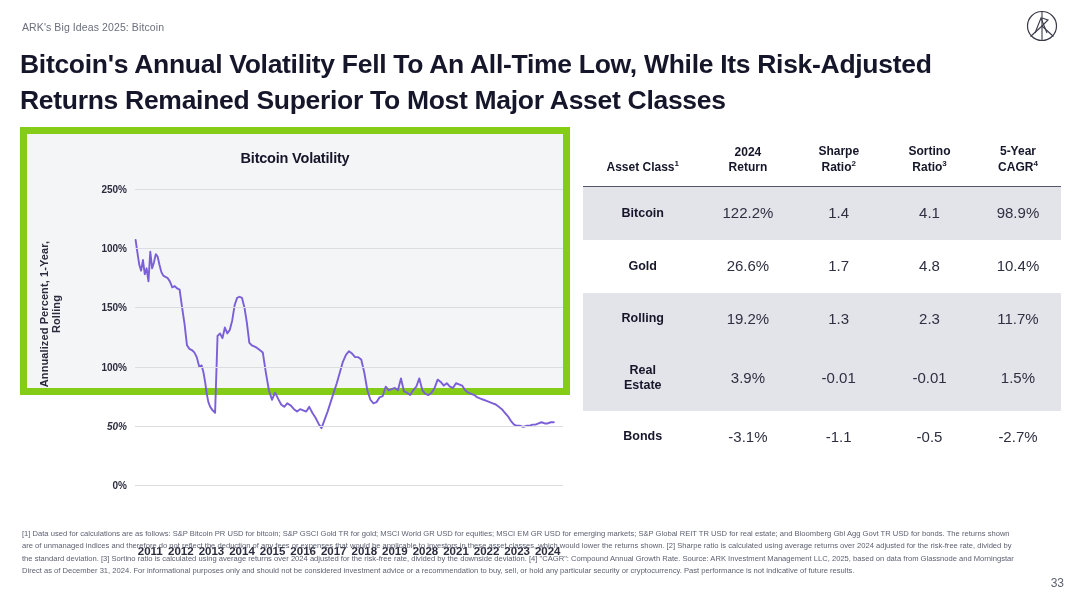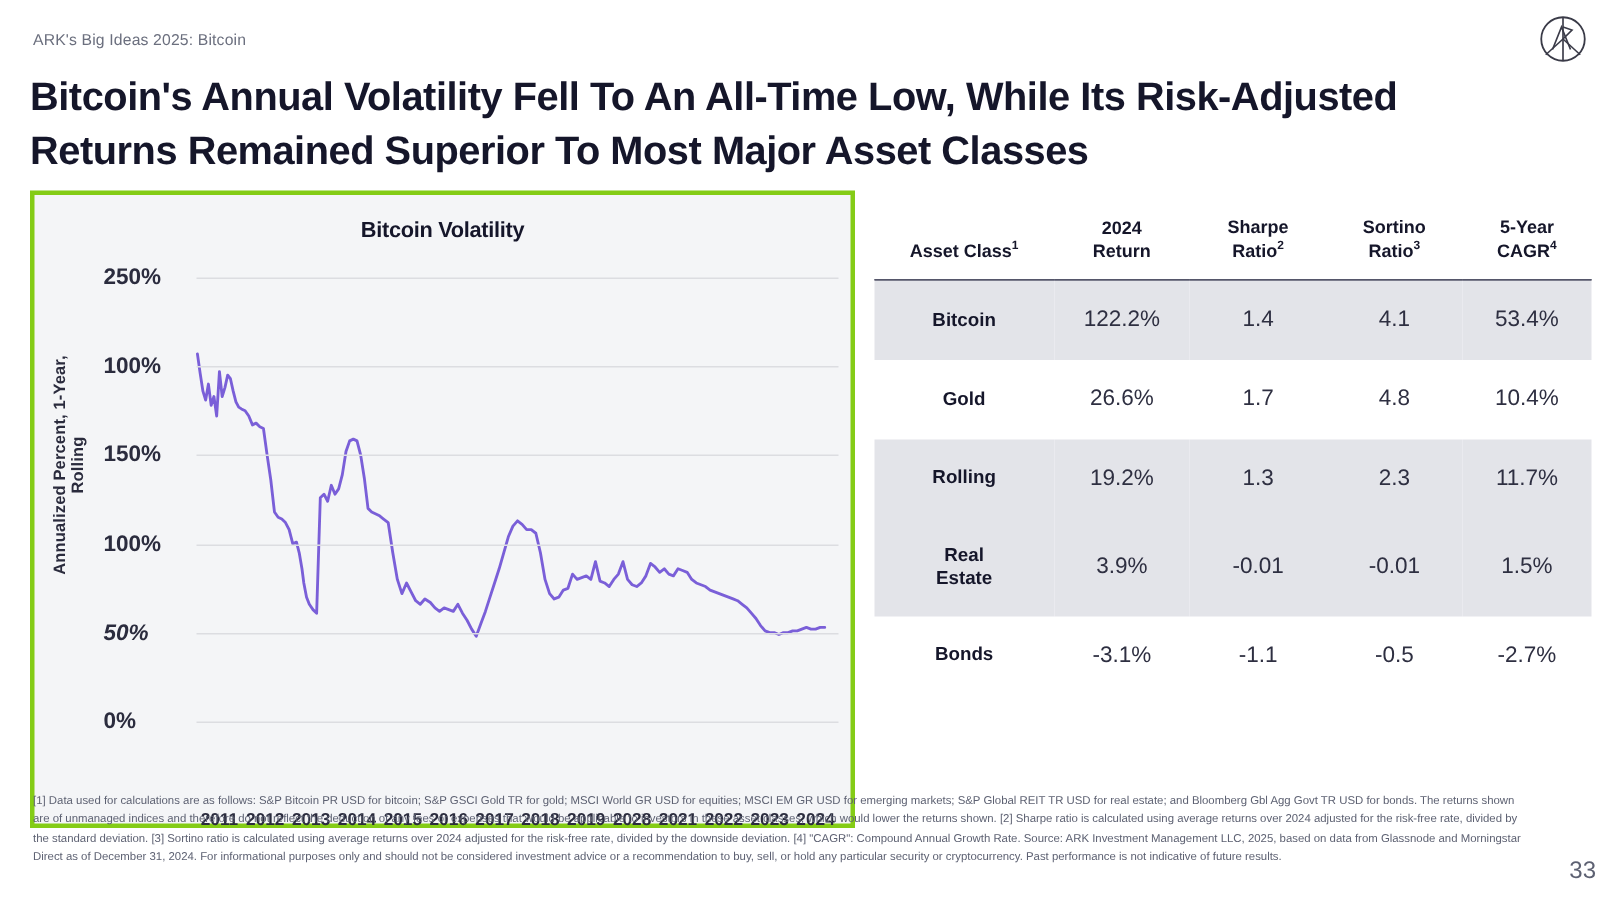--- a/index.html
+++ b/index.html
@@ -51,9 +51,9 @@
     left: 20px;
     top: 127px;
     width: 550px;
-    height: 425px;
+    height: 268px;
     background: #f4f5f7;
-    border: 3px solid #84cc16;
+    border: 7px solid #84cc16;
     box-sizing: border-box;
   }
   #chart-title {

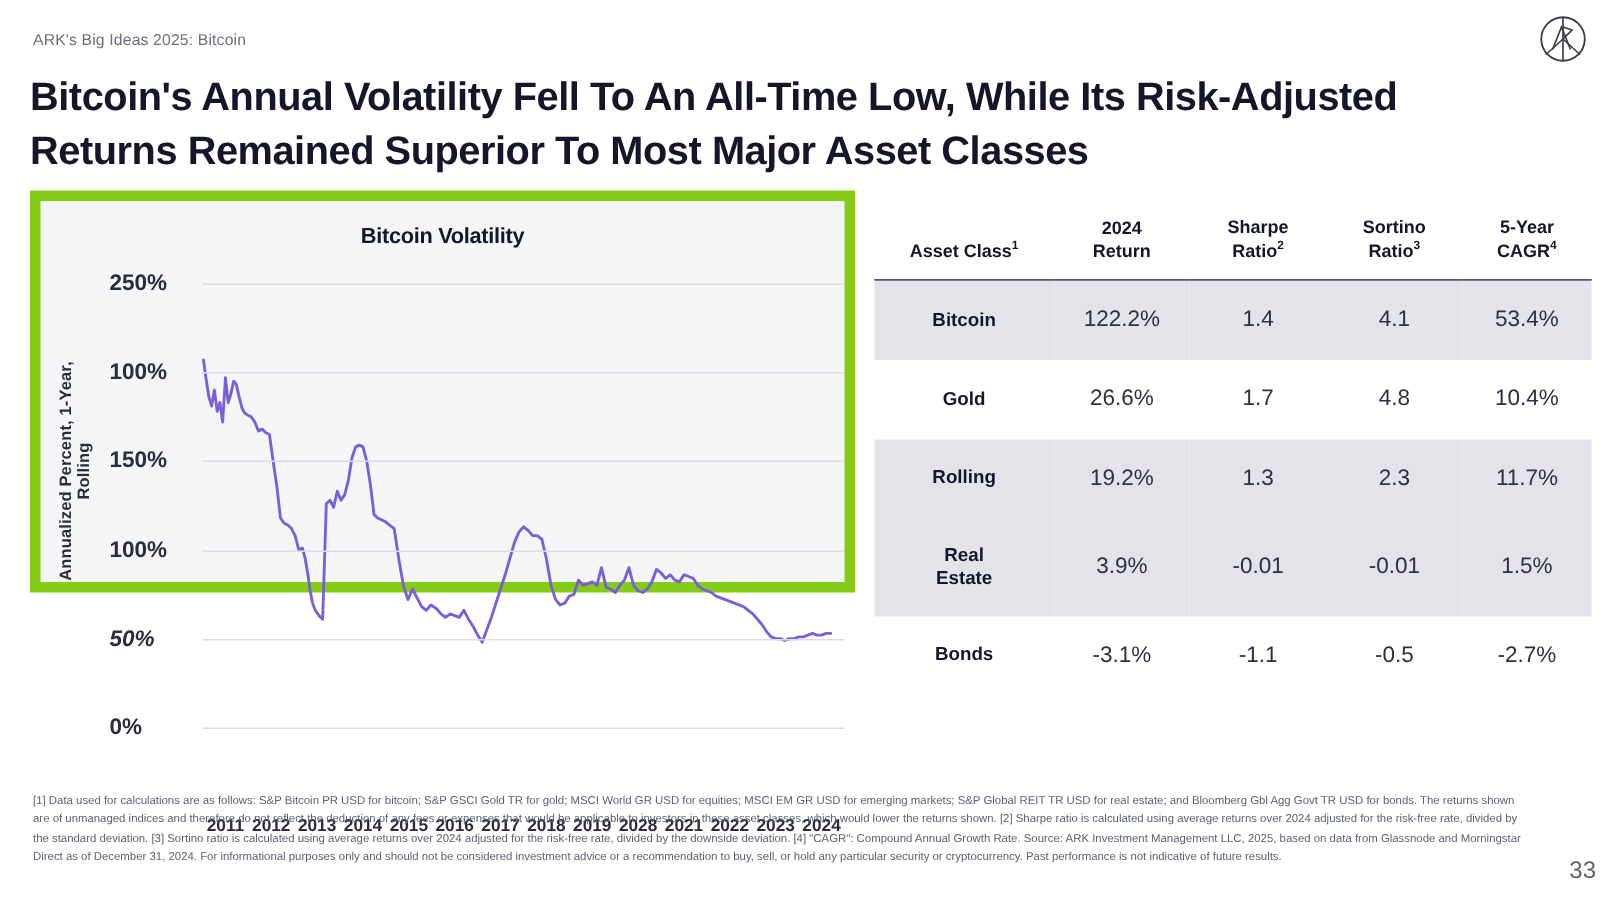--- a/index.html
+++ b/index.html
@@ -83,7 +83,8 @@
     position: absolute;
     right: 0;
     width: 54px;
-    font-size: 15px;
+    text-align: right;
+    font-size: 10px;
     font-weight: 700;
     color: #2b2c3e;
     transform: translateY(-50%);

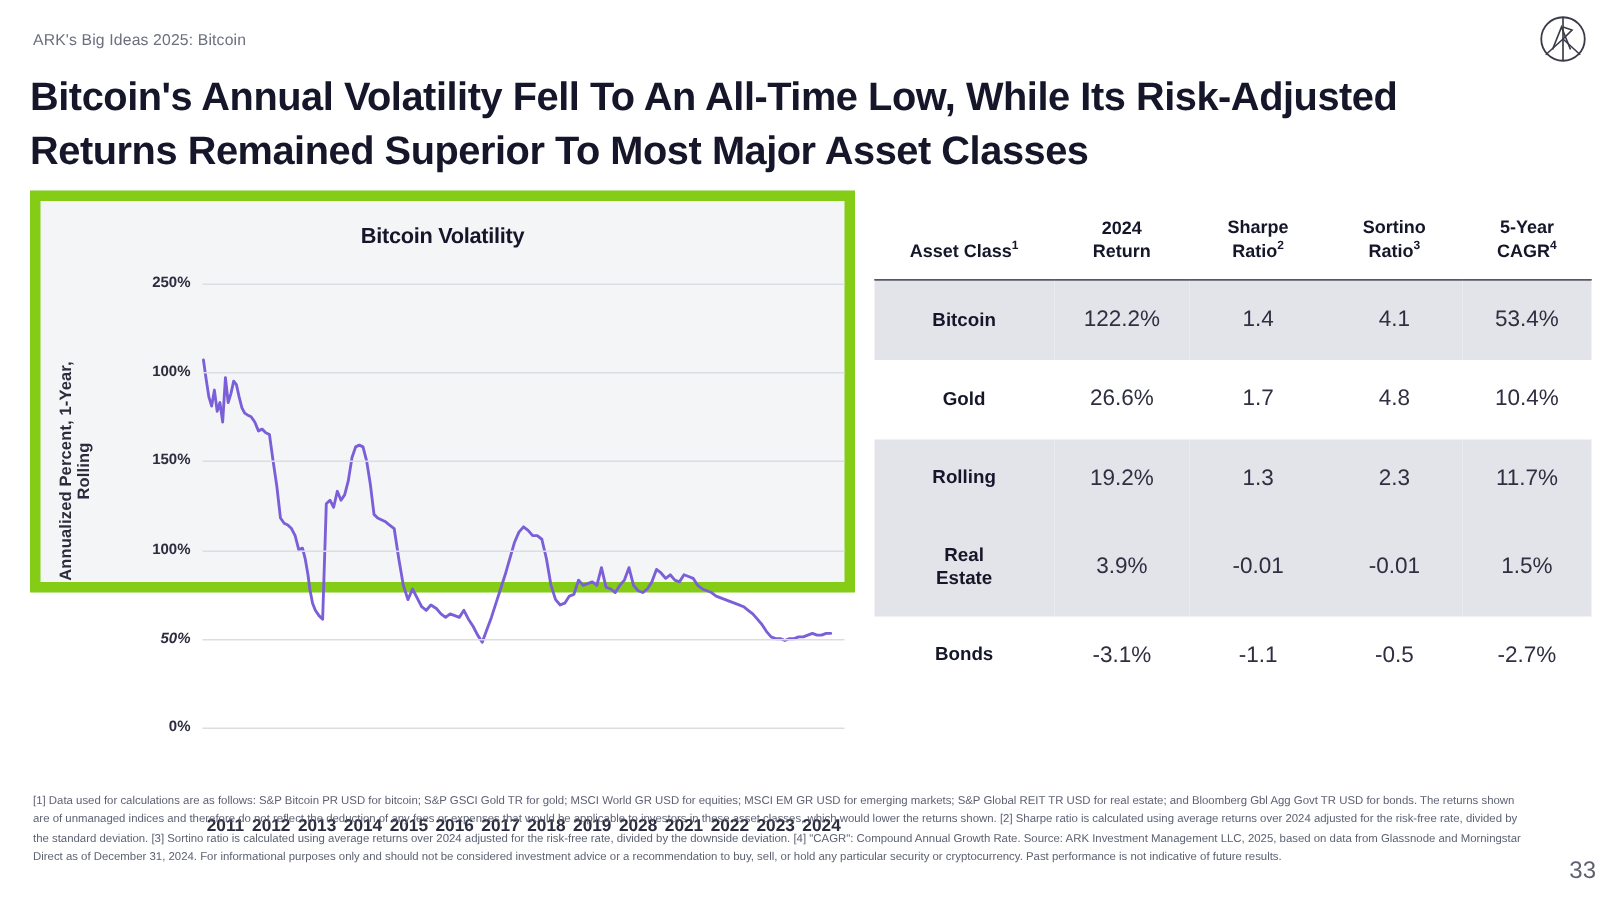--- a/index.html
+++ b/index.html
@@ -263,7 +263,7 @@
           <td>122.2%</td>
           <td>1.4</td>
           <td>4.1</td>
-          <td>53.4%</td>
+          <td>98.9%</td>
         </tr>
         <tr>
           <td class="asset">Gold</td>

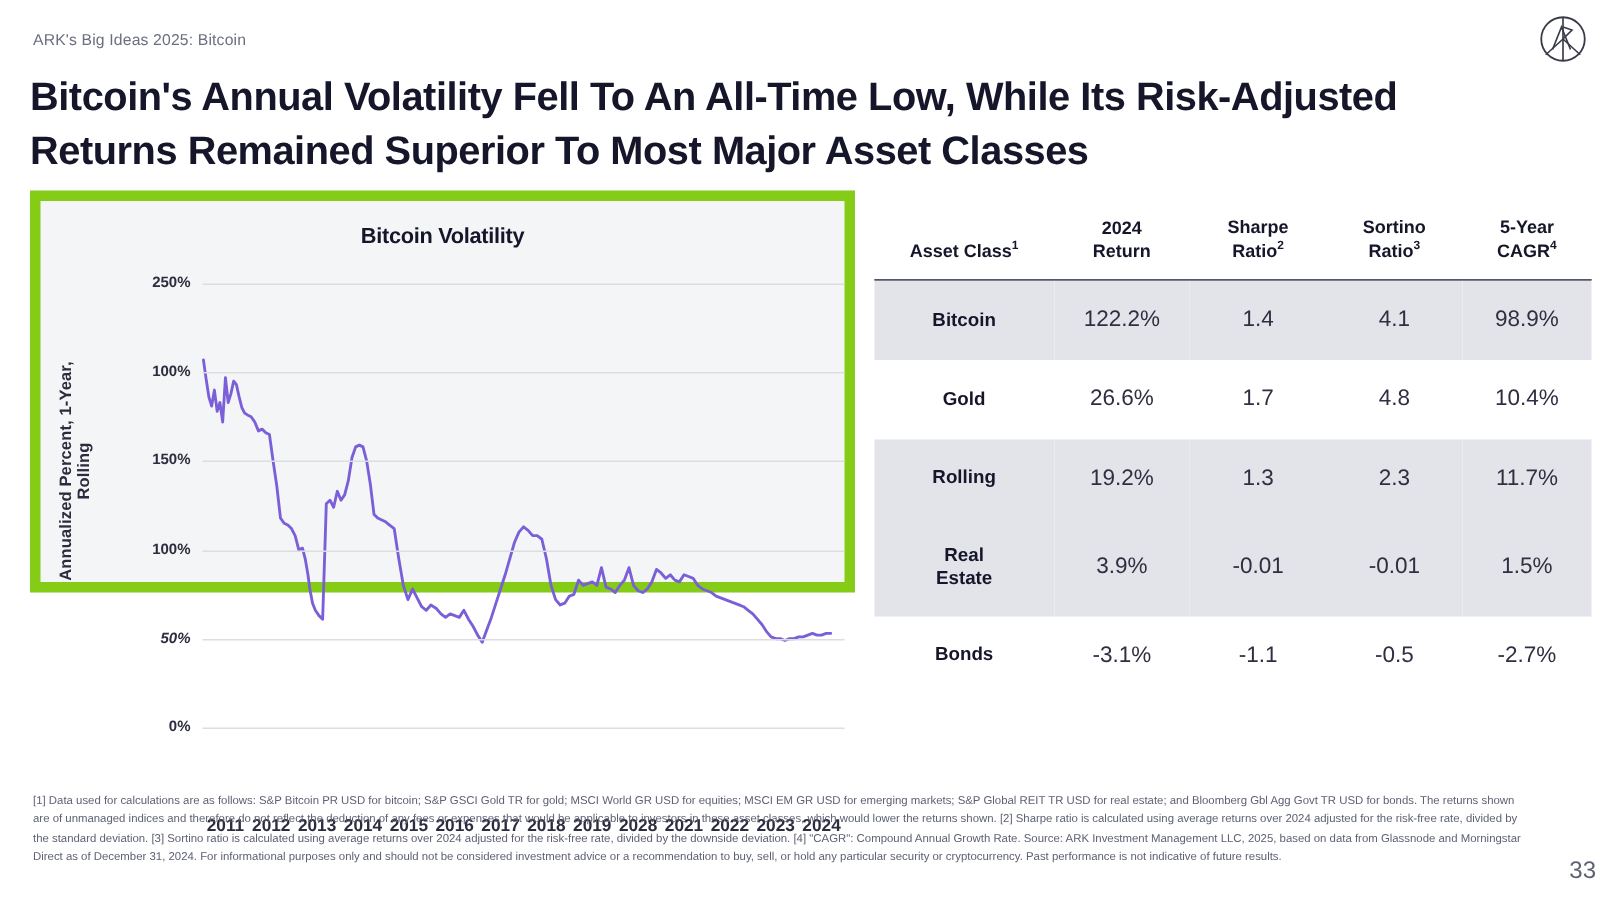--- a/index.html
+++ b/index.html
@@ -179,7 +179,7 @@
     position: absolute;
     right: 16px;
     bottom: 8px;
-    font-size: 16px;
+    font-size: 12px;
     color: #5d6172;
   }
 </style>

